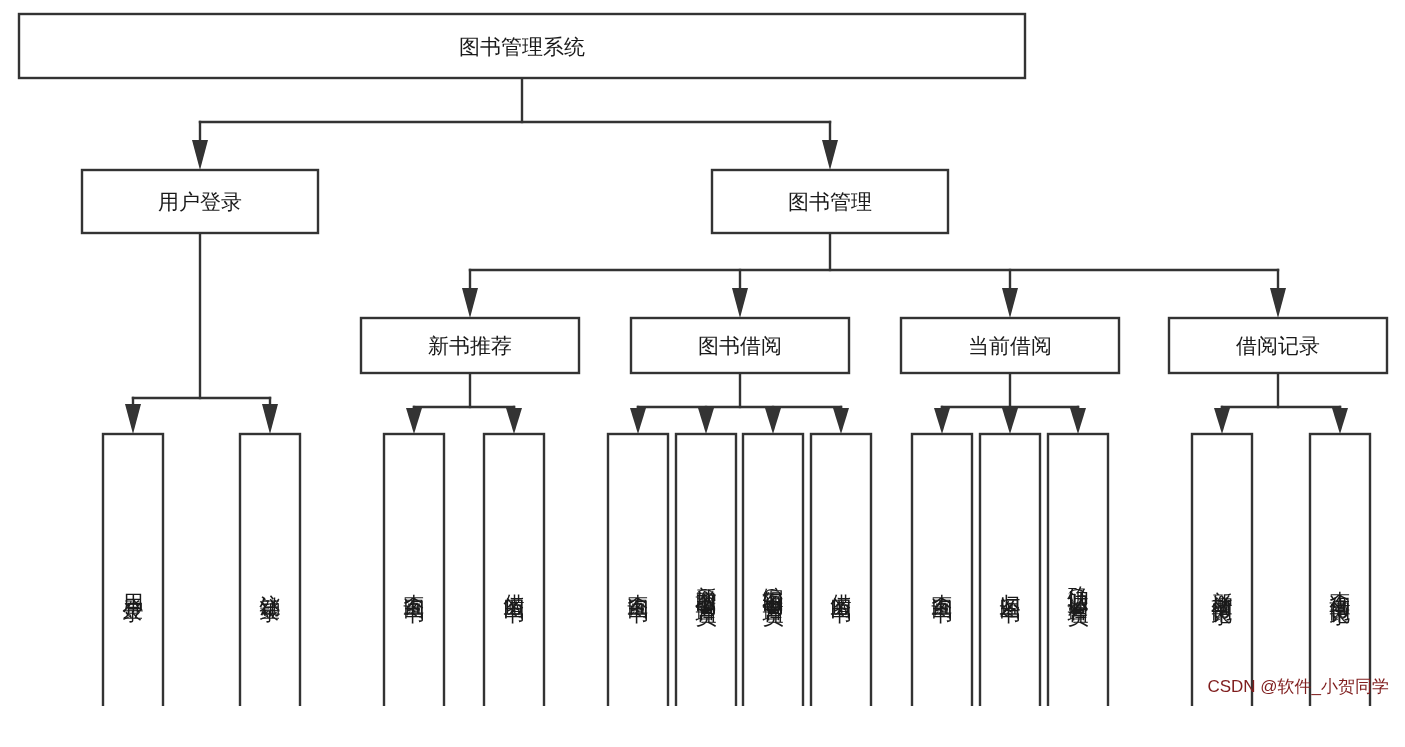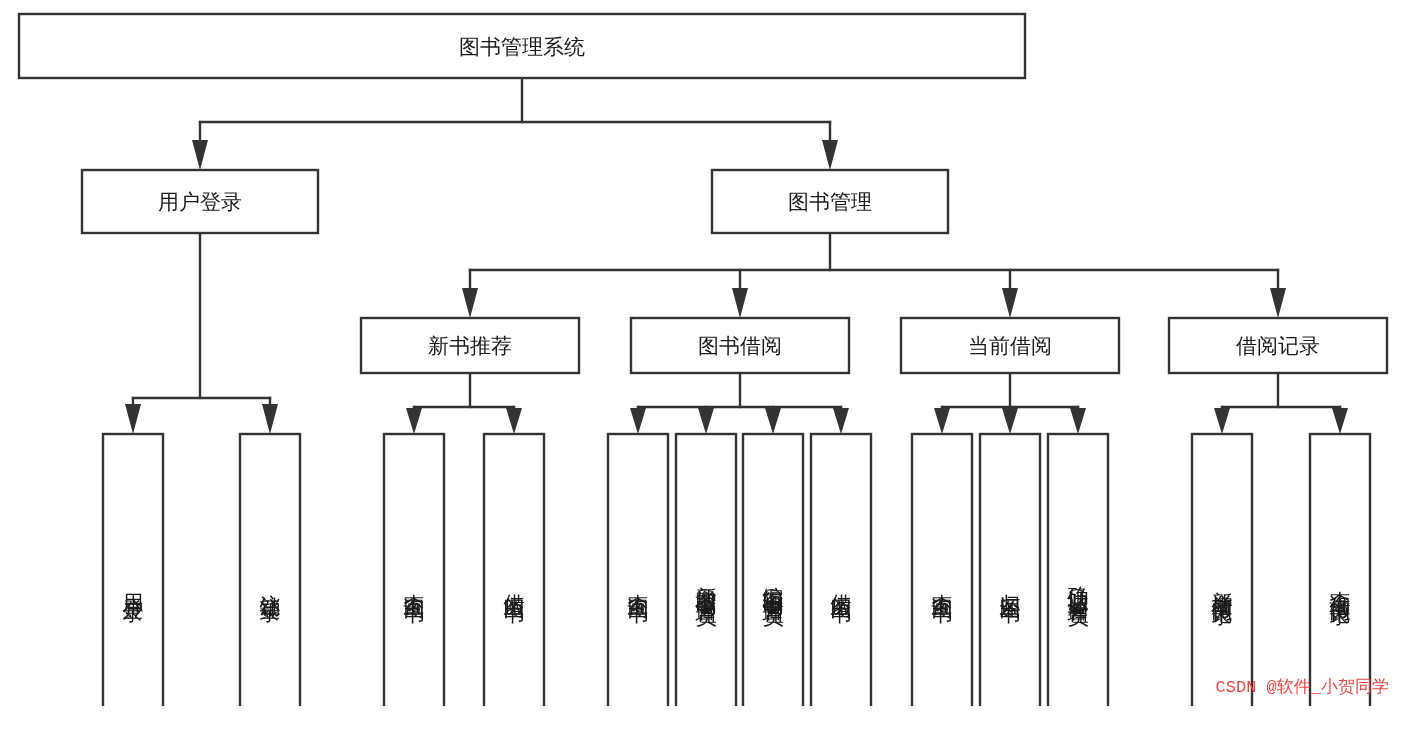--- a/index.html
+++ b/index.html
@@ -60,9 +60,9 @@
     position: absolute;
     right: 16px;
     bottom: 8px;
-    font-family: Liberation Mono, monospace;
+    font-family: Liberation Sans, sans-serif;
     font-size: 17px;
-    color: #ef4444;
+    color: #7f1d1d;
     white-space: nowrap;
     user-select: none;
   }

